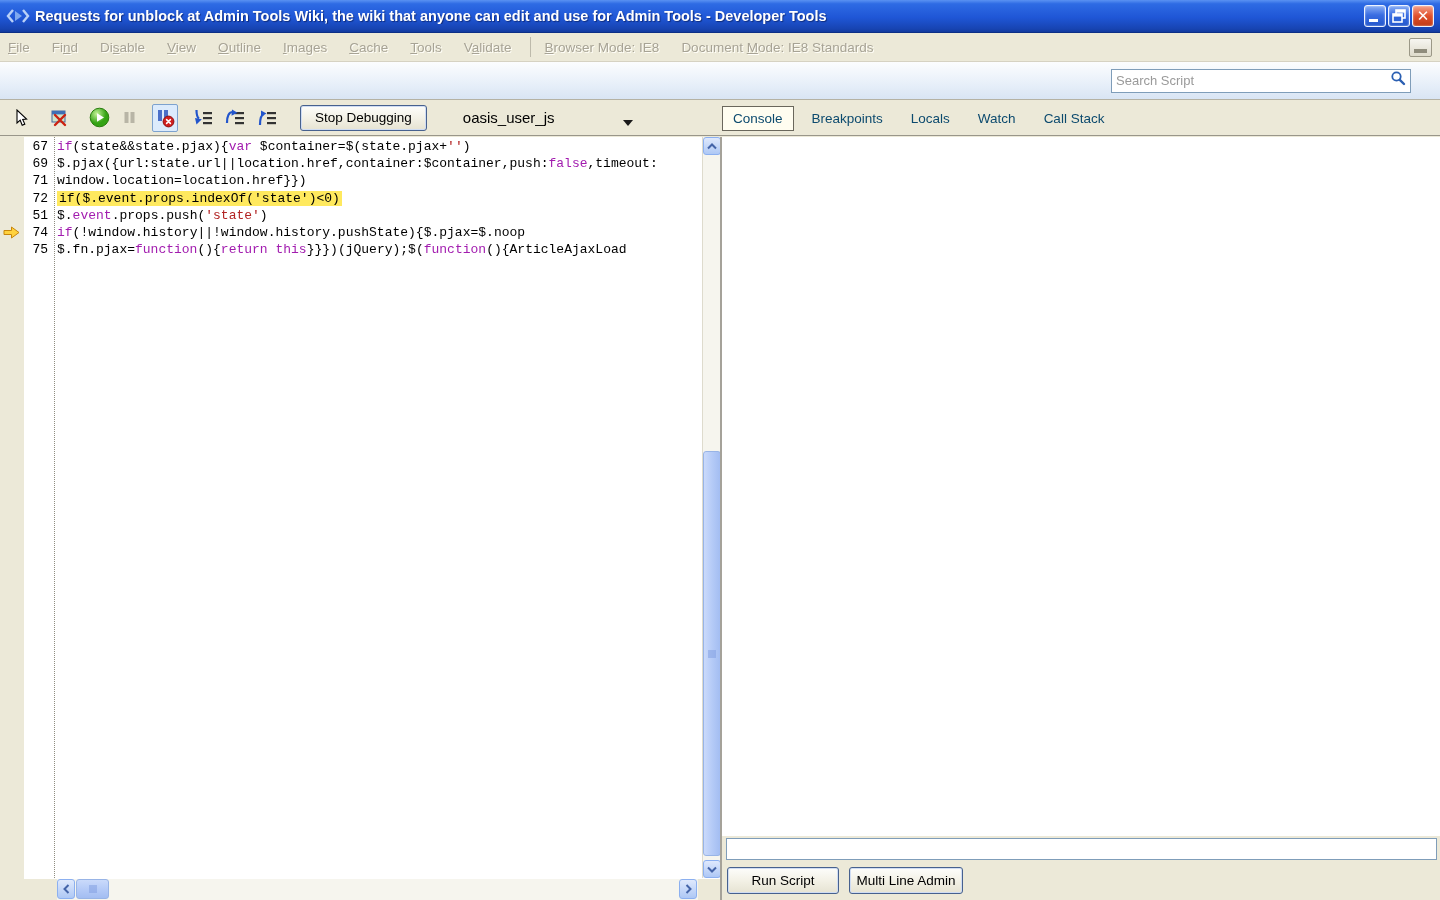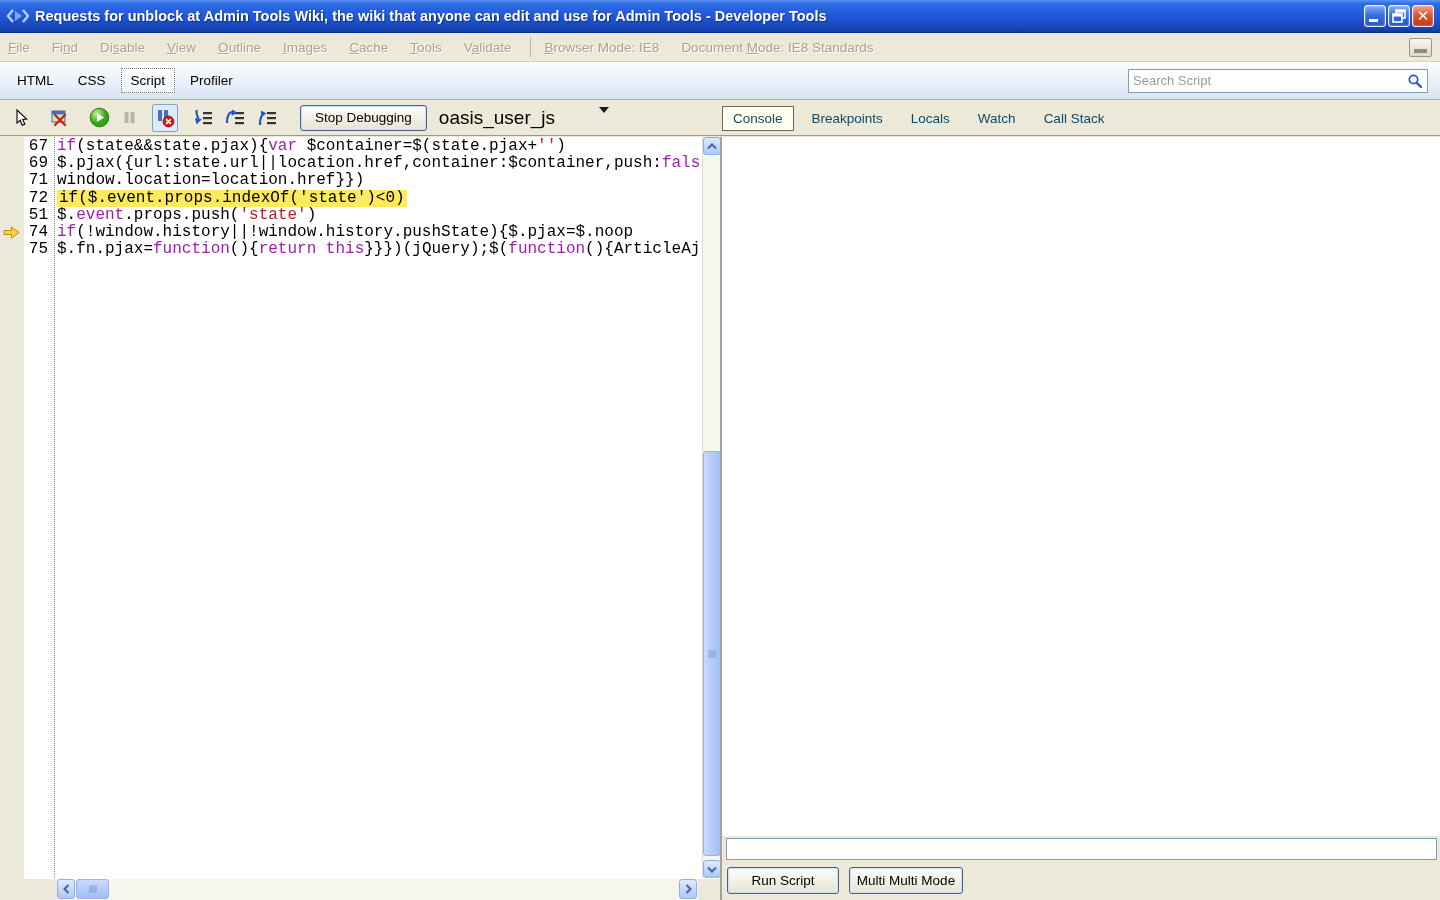--- a/index.html
+++ b/index.html
@@ -169,12 +169,6 @@
   </div>
 
   <div class="tabstrip">
-    <span style="display:flex;align-items:center;">
-        <span class="dev-tab">HTML</span>
-        <span class="dev-tab">CSS</span>
-        <span class="dev-tab selected">Script</span>
-        <span class="dev-tab">Profiler</span>
-      </span>
     <span class="searchbox">
       <input type="text" placeholder="Search Script" style="">
       <svg width="16" height="16" viewBox="0 0 16 16">

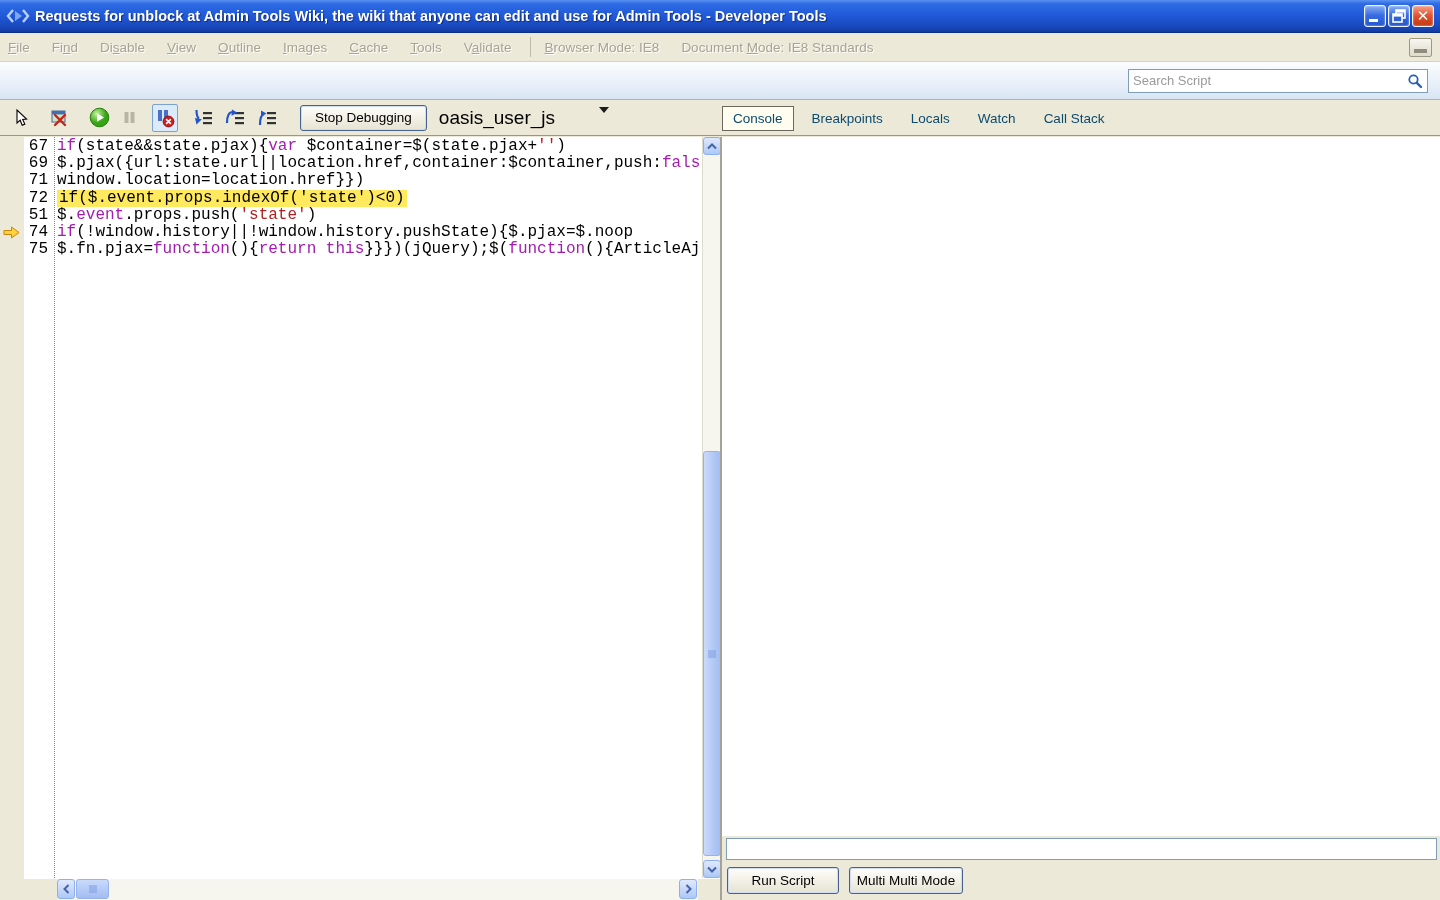--- a/index.html
+++ b/index.html
@@ -38,8 +38,8 @@
     border-bottom:1px solid #b5b2a4; display:flex; align-items:center; padding:0 8px; }
   .dev-tab { font-size:13.5px; color:#000; padding:4px 9px; margin-right:6px; white-space:nowrap; }
   .dev-tab.selected { border:1px dotted #77756a; background:rgba(255,255,255,.55); }
-  .searchbox { margin-left:auto; margin-right:4px; width:300px; height:24px; background:#fff;
-    border:1px solid #7f9db9; display:flex; align-items:center; padding:0 4px; }
+  .searchbox { margin-left:auto; margin-right:21px; width:300px; height:24px; background:#fff;
+    border:1px solid #7f9db9; display:flex; padding:0 4px; }
   .searchbox input { flex:1; border:0; outline:0; font-size:13px; color:#444;
     font-family:"Liberation Sans",sans-serif; background:transparent; }
   .searchbox input::placeholder { color:#9a9a9a; }

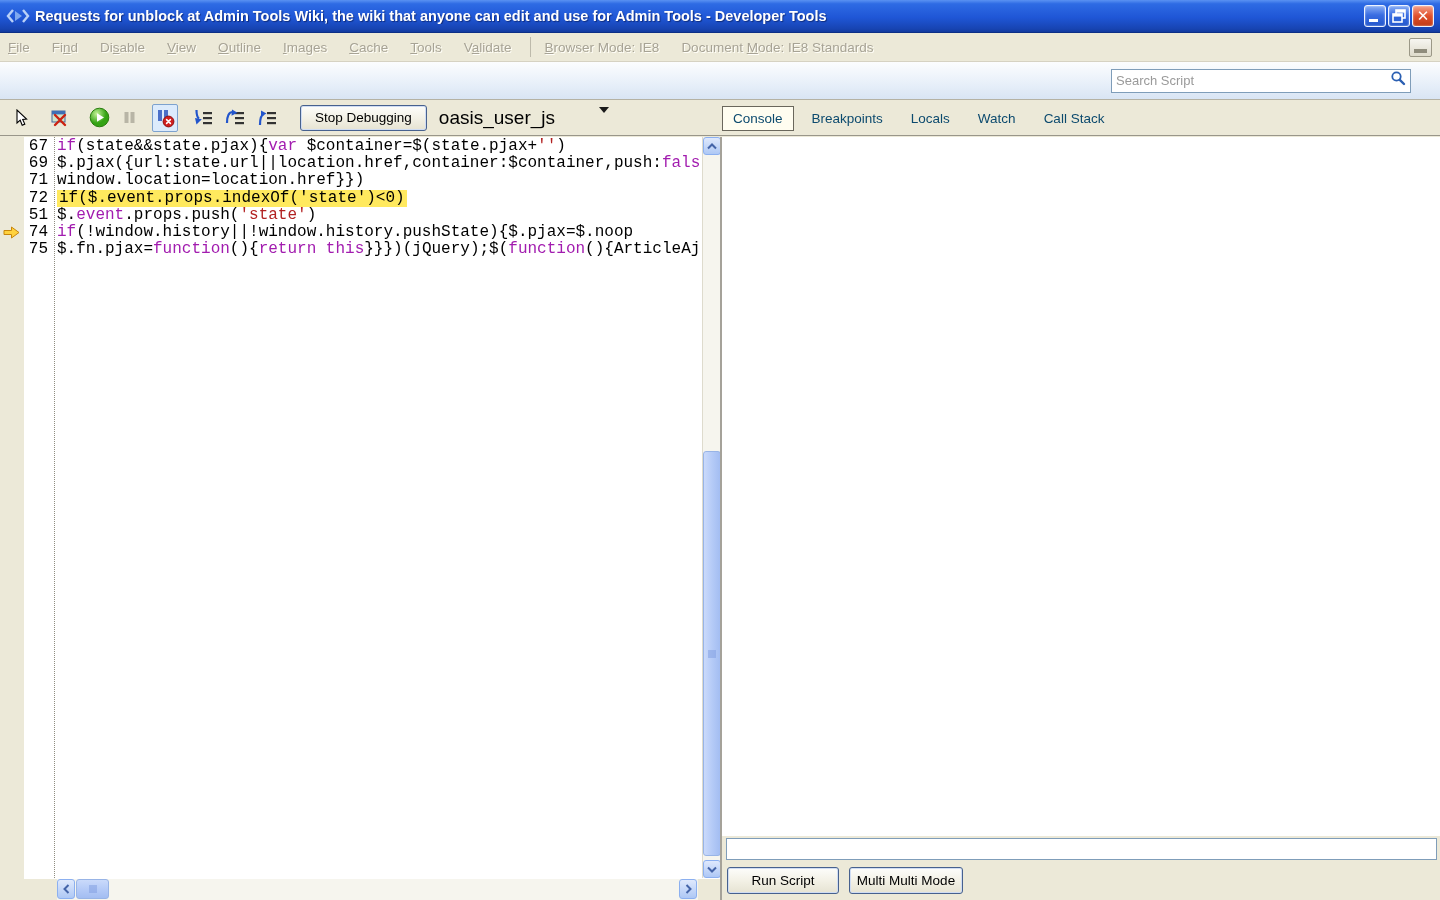--- a/index.html
+++ b/index.html
@@ -56,7 +56,7 @@
     box-shadow:inset 0 0 0 1px #cfdcf3; font-size:13.5px; color:#000; text-align:center;
     font-family:"Liberation Sans",sans-serif; }
   .stop-btn { height:26px; padding:0 14px; margin-left:20px; line-height:24px; }
-  .script-dd { margin-left:12px; width:170px; display:flex; align-items:flex-start; font-size:19px; }
+  .script-dd { margin-left:36px; width:170px; display:flex; align-items:flex-end; font-size:15px; }
   .script-dd .caret { margin-left:auto; width:0; height:0; border-left:5px solid transparent;
     border-right:5px solid transparent; border-top:6px solid #1a1a1a; }
 

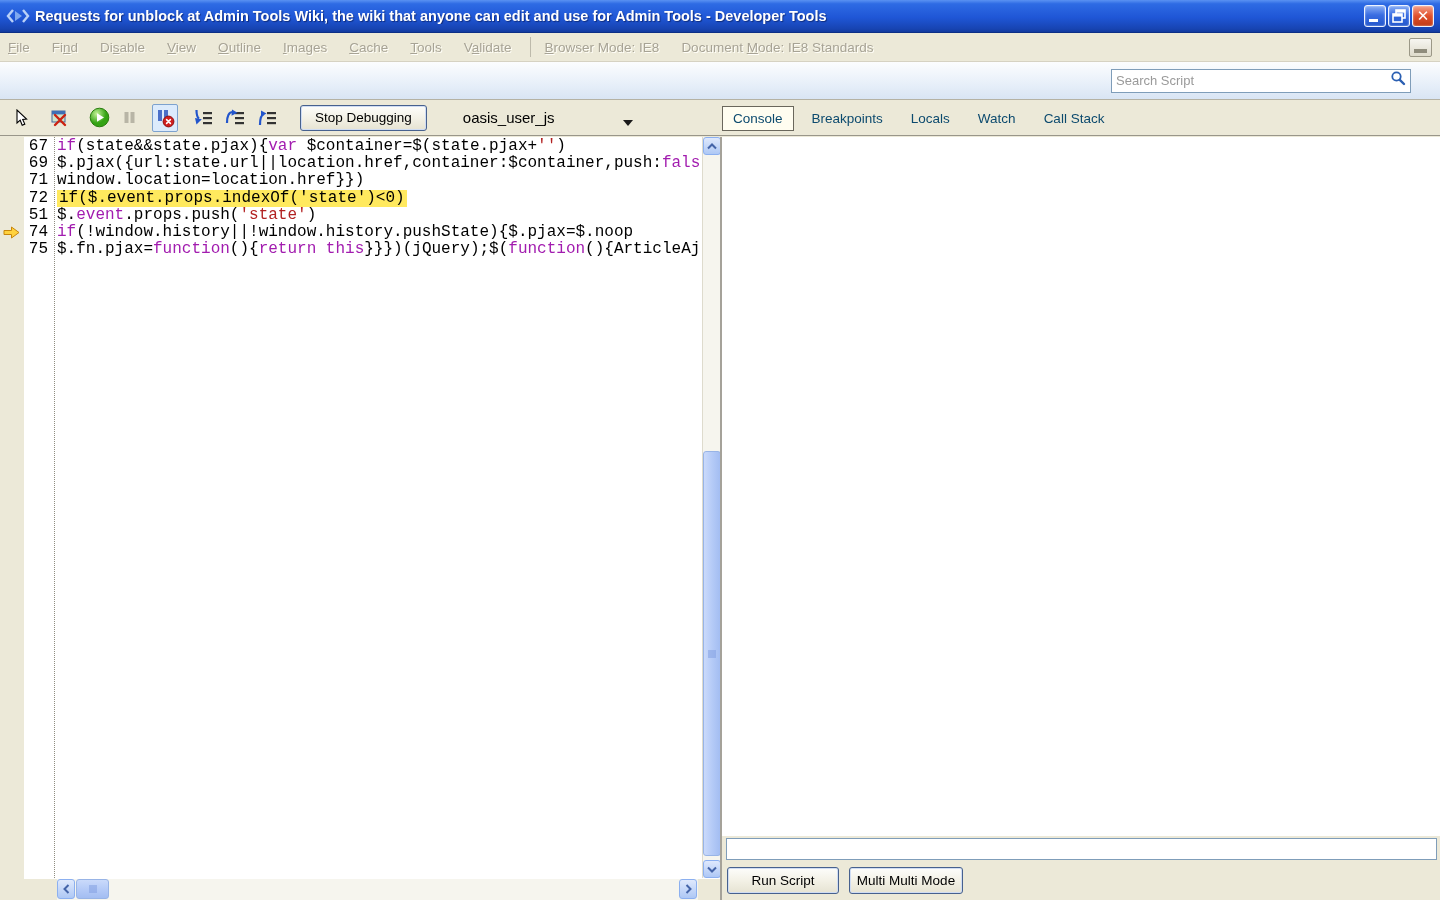--- a/index.html
+++ b/index.html
@@ -75,7 +75,7 @@
   .exec-arrow { position:absolute; left:3px; top:89px; width:17px; height:13px; }
   .code-lines { position:absolute; left:24px; top:1px; width:678px; }
   .code-line { display:flex; height:17.2px; line-height:17.2px;
-    font-family:"Liberation Mono","DejaVu Sans Mono",monospace; font-size:16px; }
+    font-family:"Liberation Mono","DejaVu Sans Mono",monospace; font-size:13px; }
   .ln { width:29px; text-align:right; padding-right:5px; color:#000; flex:0 0 auto; }
   .code-text { margin-left:4px; white-space:pre; overflow:hidden; width:644px; color:#000; }
   .tk-k { color:#a21caf; } .tk-s { color:#b22222; } .tk-p { color:#000; }

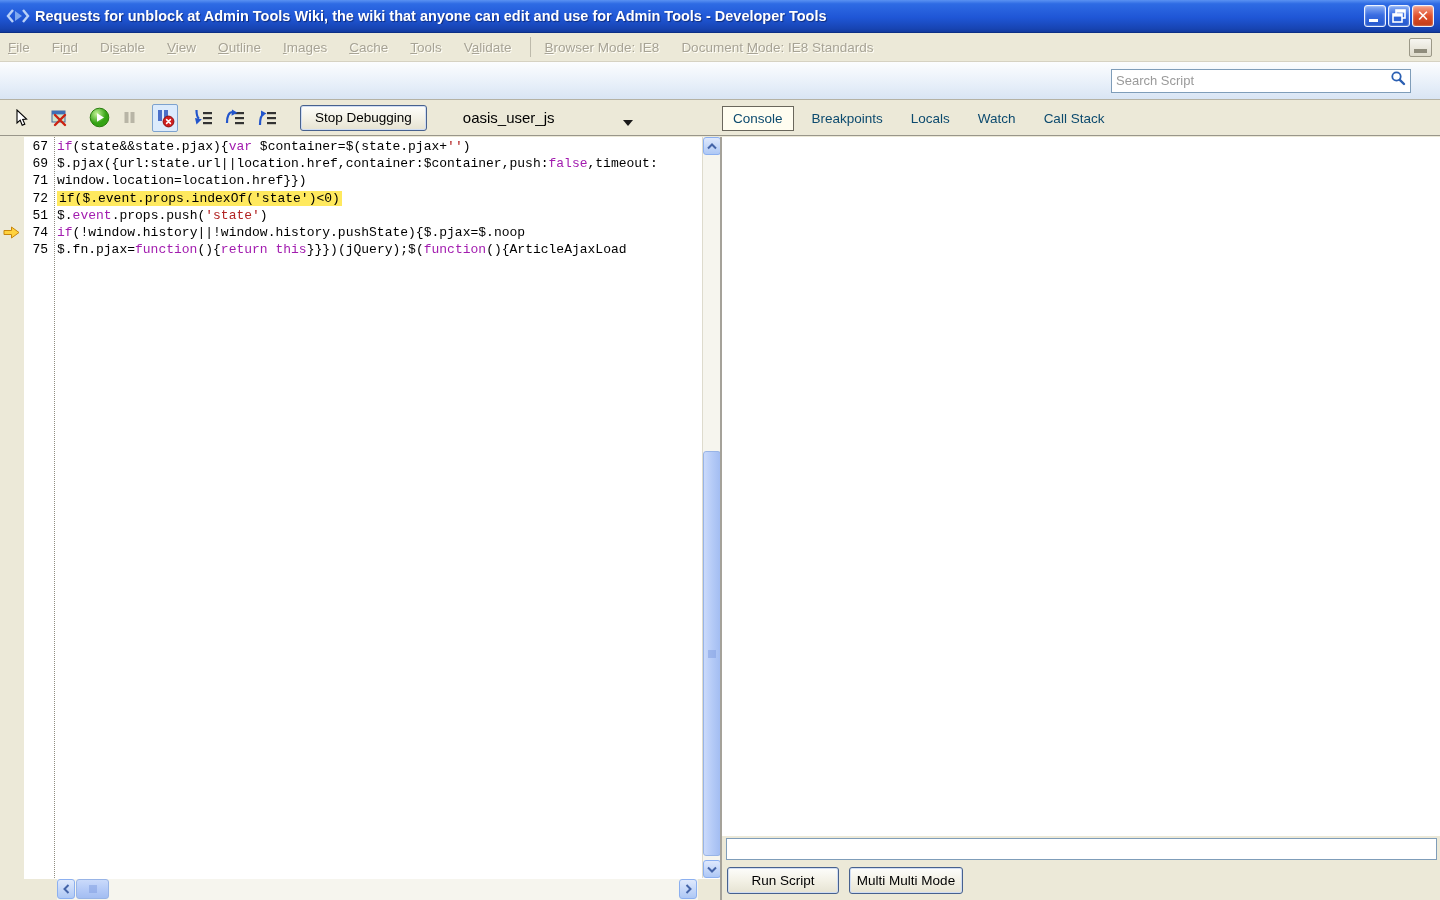--- a/index.html
+++ b/index.html
@@ -348,7 +348,7 @@
       <div class="cmd-area">
         <input class="cmd-input" type="text" value="" style="">
         <button class="xp-btn run-btn">Run Script</button>
-        <button class="xp-btn multi-btn">Multi Multi Mode</button>
+        <button class="xp-btn multi-btn">Multi Line Admin</button>
       </div>
     </div>
   </div>

